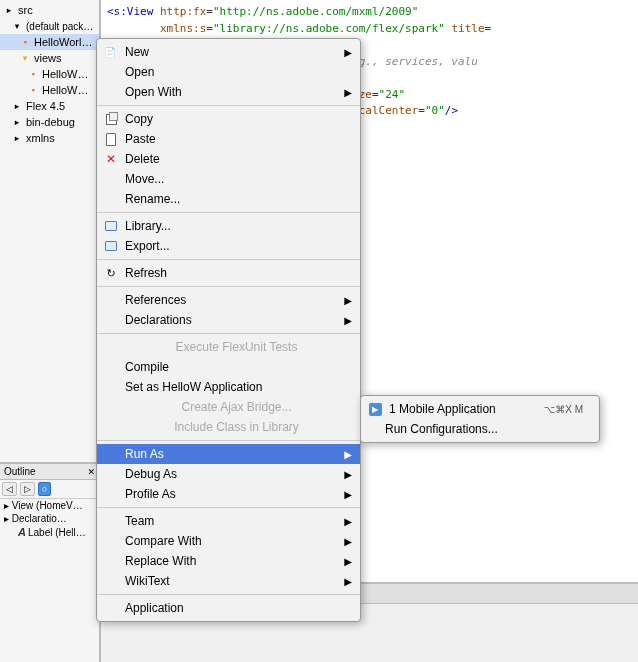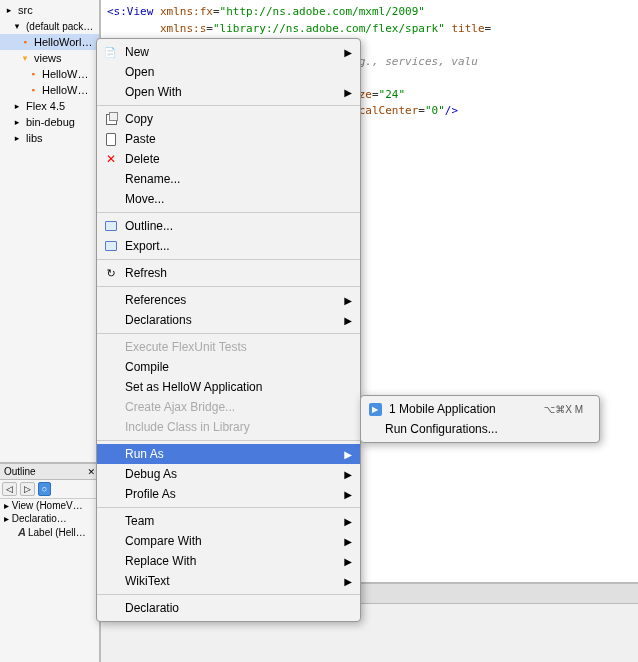--- a/index.html
+++ b/index.html
@@ -265,7 +265,7 @@
 
 <div class="editor-area">
   <div class="code-line">
-    <span style="color:#0000bb">&lt;s:View</span> <span style="color:#994400">xmlns:fx</span>=<span style="color:#008800">"http://ns.adobe.com/mxml/2009"</span>
+    <span style="color:#0000bb">&lt;s:View</span> <span style="color:#994400">http:fx</span>=<span style="color:#008800">"http://ns.adobe.com/mxml/2009"</span>
   </div>
   <div class="code-line">
     &nbsp;&nbsp;&nbsp;&nbsp;&nbsp;&nbsp;&nbsp;&nbsp;<span style="color:#994400">xmlns:s</span>=<span style="color:#008800">"library://ns.adobe.com/flex/spark"</span> <span style="color:#994400">title</span>=

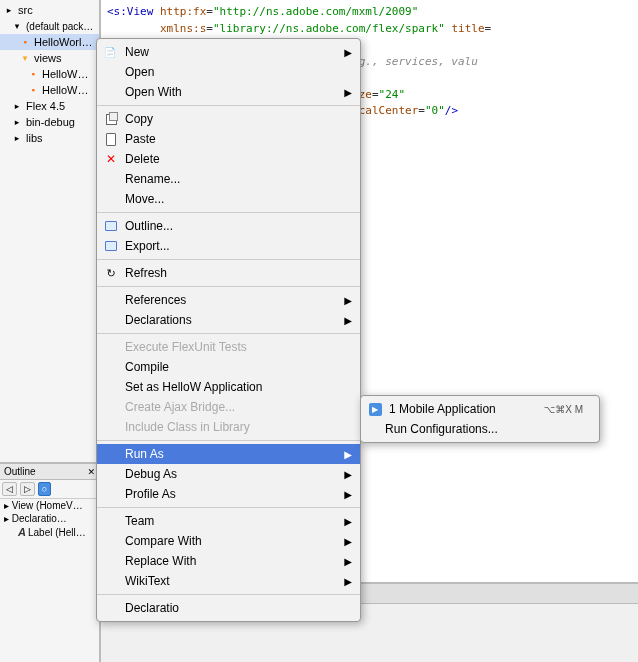--- a/index.html
+++ b/index.html
@@ -259,7 +259,7 @@
   </div>
   <div class="tree-item" style="padding-left:10px">
     <span class="tree-item-icon">▸</span>
-    <span class="tree-label">libs</span>
+    <span class="tree-label">xmlns</span>
   </div>
 </div>
 

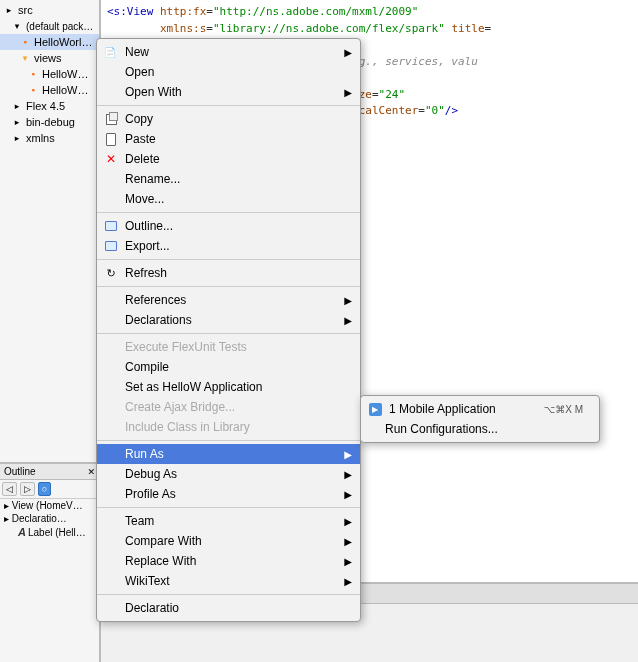--- a/index.html
+++ b/index.html
@@ -360,11 +360,11 @@
   </div>
 
   <div class="menu-item">
+    <span>Move...</span>
+  </div>
+
+  <div class="menu-item">
     <span>Rename...</span>
-  </div>
-
-  <div class="menu-item">
-    <span>Move...</span>
   </div>
 
   <div class="menu-separator"></div>

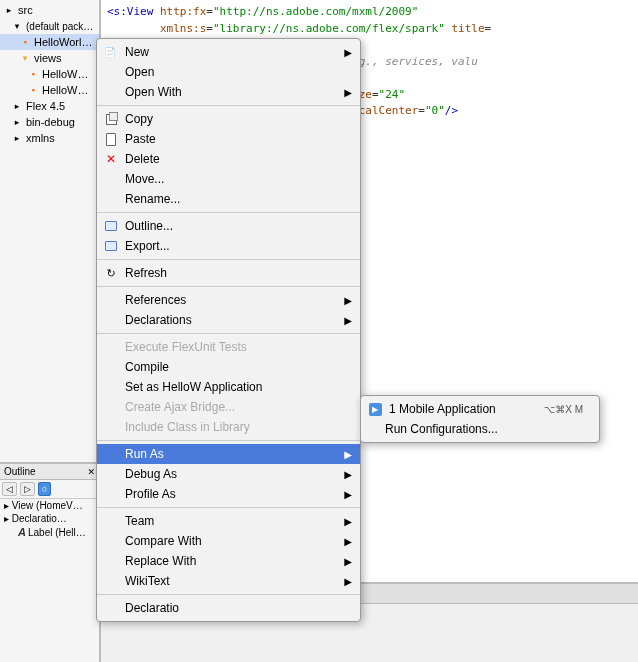--- a/index.html
+++ b/index.html
@@ -373,7 +373,7 @@
     <span class="menu-icon">
       <span style="display:inline-block;width:12px;height:10px;border:1px solid #5577cc;background:#ddeeff;border-radius:1px;"></span>
     </span>
-    <span>Outline...</span>
+    <span>Library...</span>
   </div>
 
   <div class="menu-item">

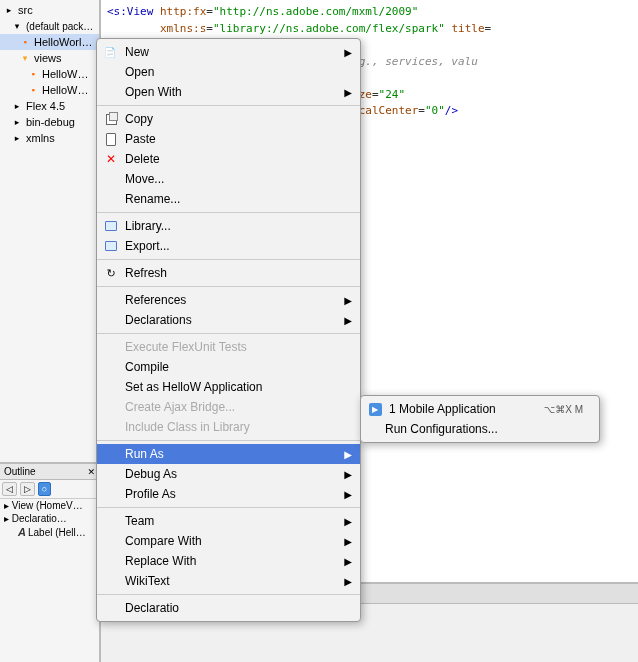--- a/index.html
+++ b/index.html
@@ -170,6 +170,7 @@
     .menu-item.disabled {
       color: #aaa;
       cursor: default;
+      justify-content: center;
     }
     .menu-separator {
       height: 1px;

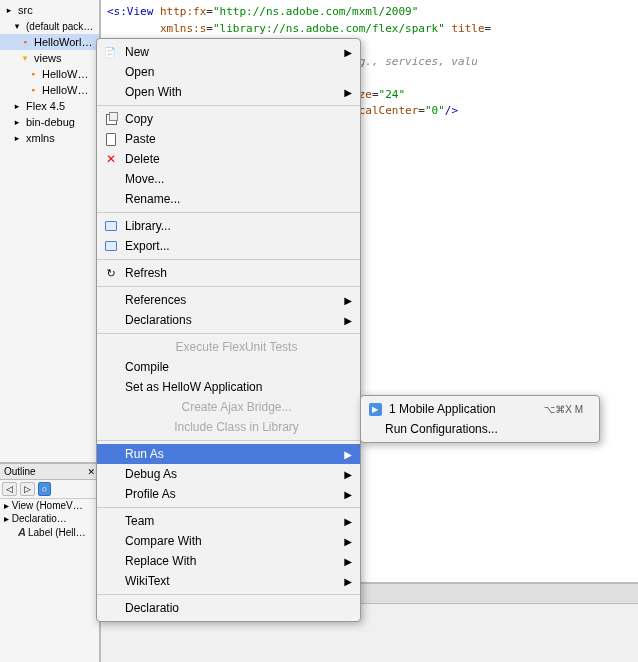--- a/index.html
+++ b/index.html
@@ -468,7 +468,7 @@
   <div class="menu-separator"></div>
 
   <div class="menu-item">
-    <span>Declaratio</span>
+    <span>Application</span>
   </div>
 </div>
 

